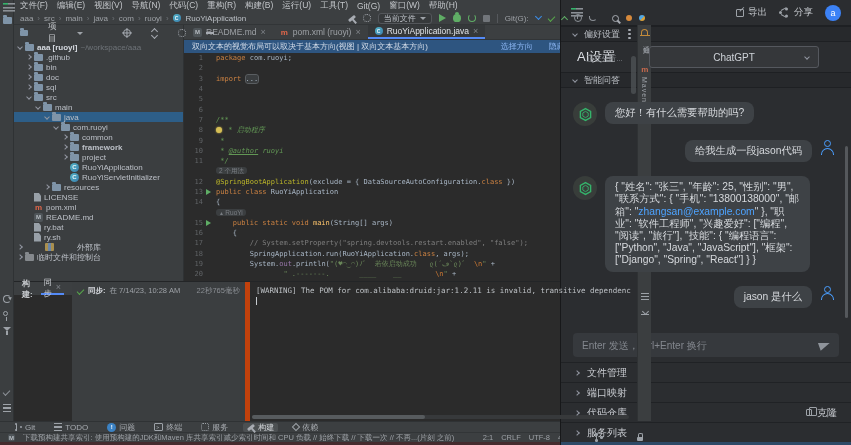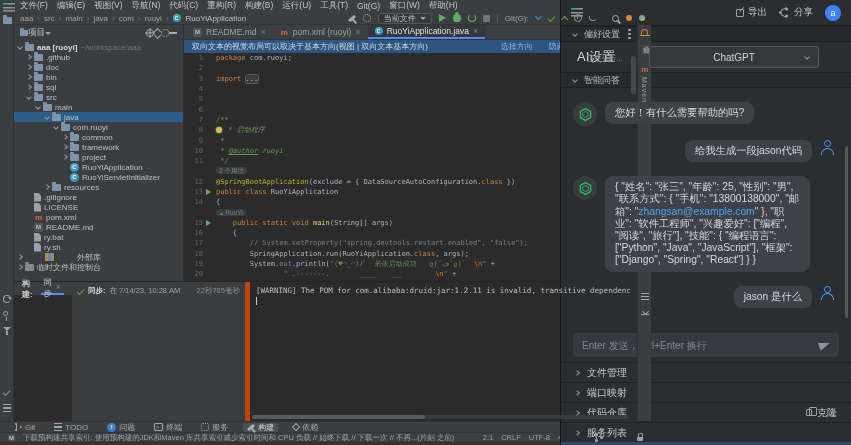--- a/index.html
+++ b/index.html
@@ -25,7 +25,7 @@
 .work{flex:1;display:flex;min-height:0}
 
 .project{width:170px;background:#3b3e40;border-right:1px solid #2f3234;display:flex;flex-direction:column}
-.proj-head{height:16px;display:flex;align-items:center;gap:0;padding:0 6px;font-size:8.5px;color:#c7cace}
+.proj-head{height:16px;display:flex;align-items:center;gap:20px;padding:0 6px;font-size:8.5px;color:#c7cace}
 .proj-head .sp{flex:1}
 .tree{flex:1;overflow:hidden;padding-top:1px}
 .trow{height:10px;display:flex;align-items:center;gap:3px;font-size:8px;color:#bcc0c7;white-space:nowrap;overflow:hidden}

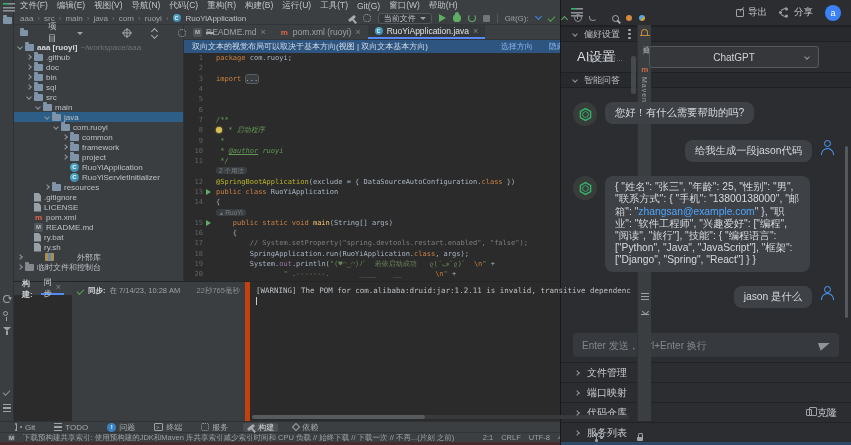--- a/index.html
+++ b/index.html
@@ -293,12 +293,12 @@
                 <div class="trow" style="padding-left: 13px;">
                   <span class="i i-chev"></span>
                   <span class="i i-folder"></span>
+                  <span class="tlabel">bin</span>
+                </div>
+                <div class="trow" style="padding-left: 13px;">
+                  <span class="i i-chev"></span>
+                  <span class="i i-folder"></span>
                   <span class="tlabel">doc</span>
-                </div>
-                <div class="trow" style="padding-left: 13px;">
-                  <span class="i i-chev"></span>
-                  <span class="i i-folder"></span>
-                  <span class="tlabel">bin</span>
                 </div>
                 <div class="trow" style="padding-left: 13px;">
                   <span class="i i-chev"></span>

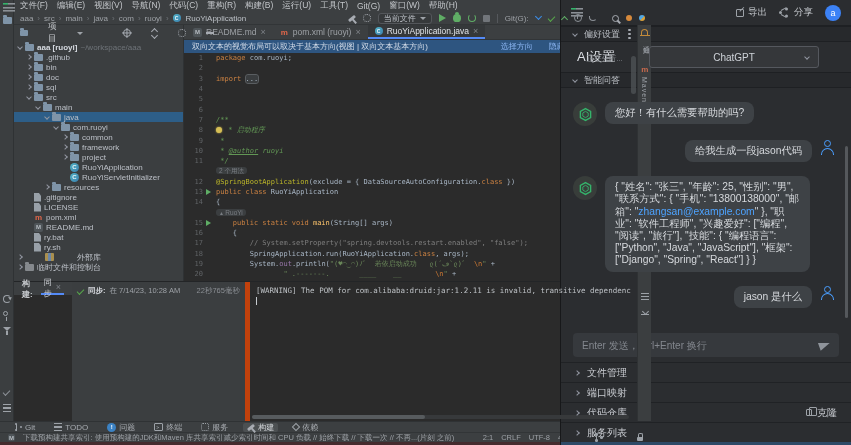--- a/index.html
+++ b/index.html
@@ -330,7 +330,7 @@
                   <span class="i i-folder"></span>
                   <span class="tlabel">common</span>
                 </div>
-                <div class="trow" style="padding-left: 49px;">
+                <div class="trow" style="padding-left: 49px; font-weight: bold;">
                   <span class="i i-chev"></span>
                   <span class="i i-folder"></span>
                   <span class="tlabel">framework</span>

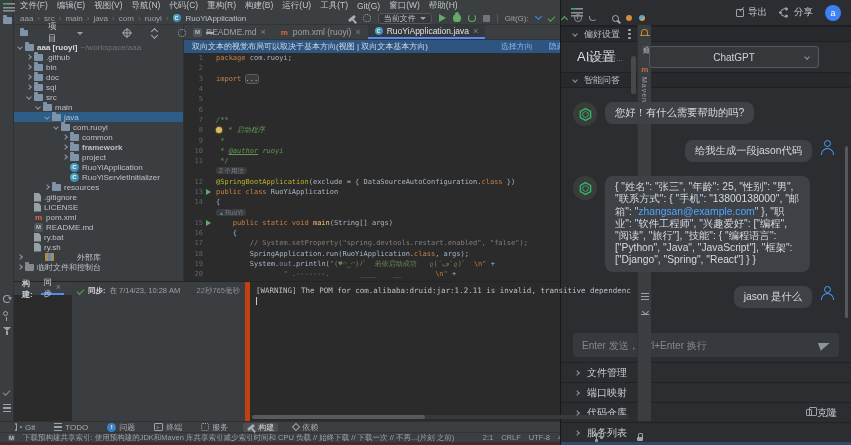--- a/index.html
+++ b/index.html
@@ -358,11 +358,6 @@
                 <div class="trow" style="padding-left: 13px;">
                   <span class="i i-chev hid"></span>
                   <span class="i i-file"></span>
-                  <span class="tlabel">.gitignore</span>
-                </div>
-                <div class="trow" style="padding-left: 13px;">
-                  <span class="i i-chev hid"></span>
-                  <span class="i i-file"></span>
                   <span class="tlabel">LICENSE</span>
                 </div>
                 <div class="trow" style="padding-left: 13px;">

